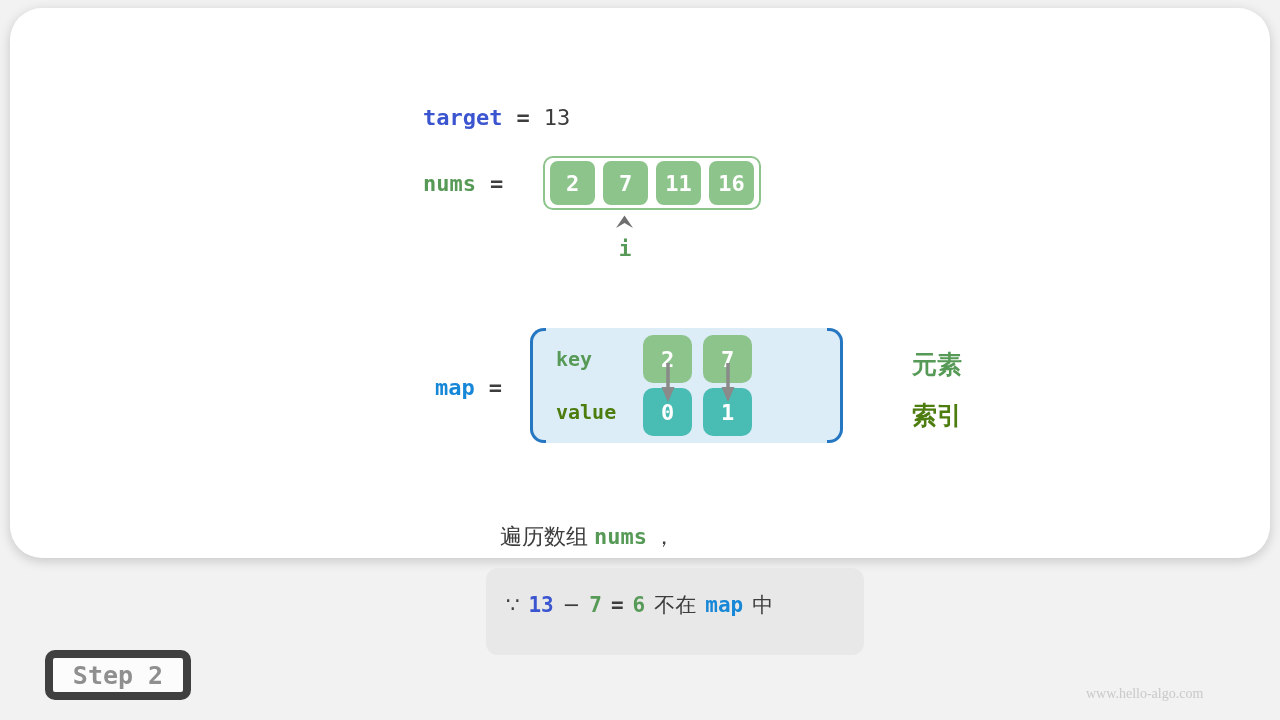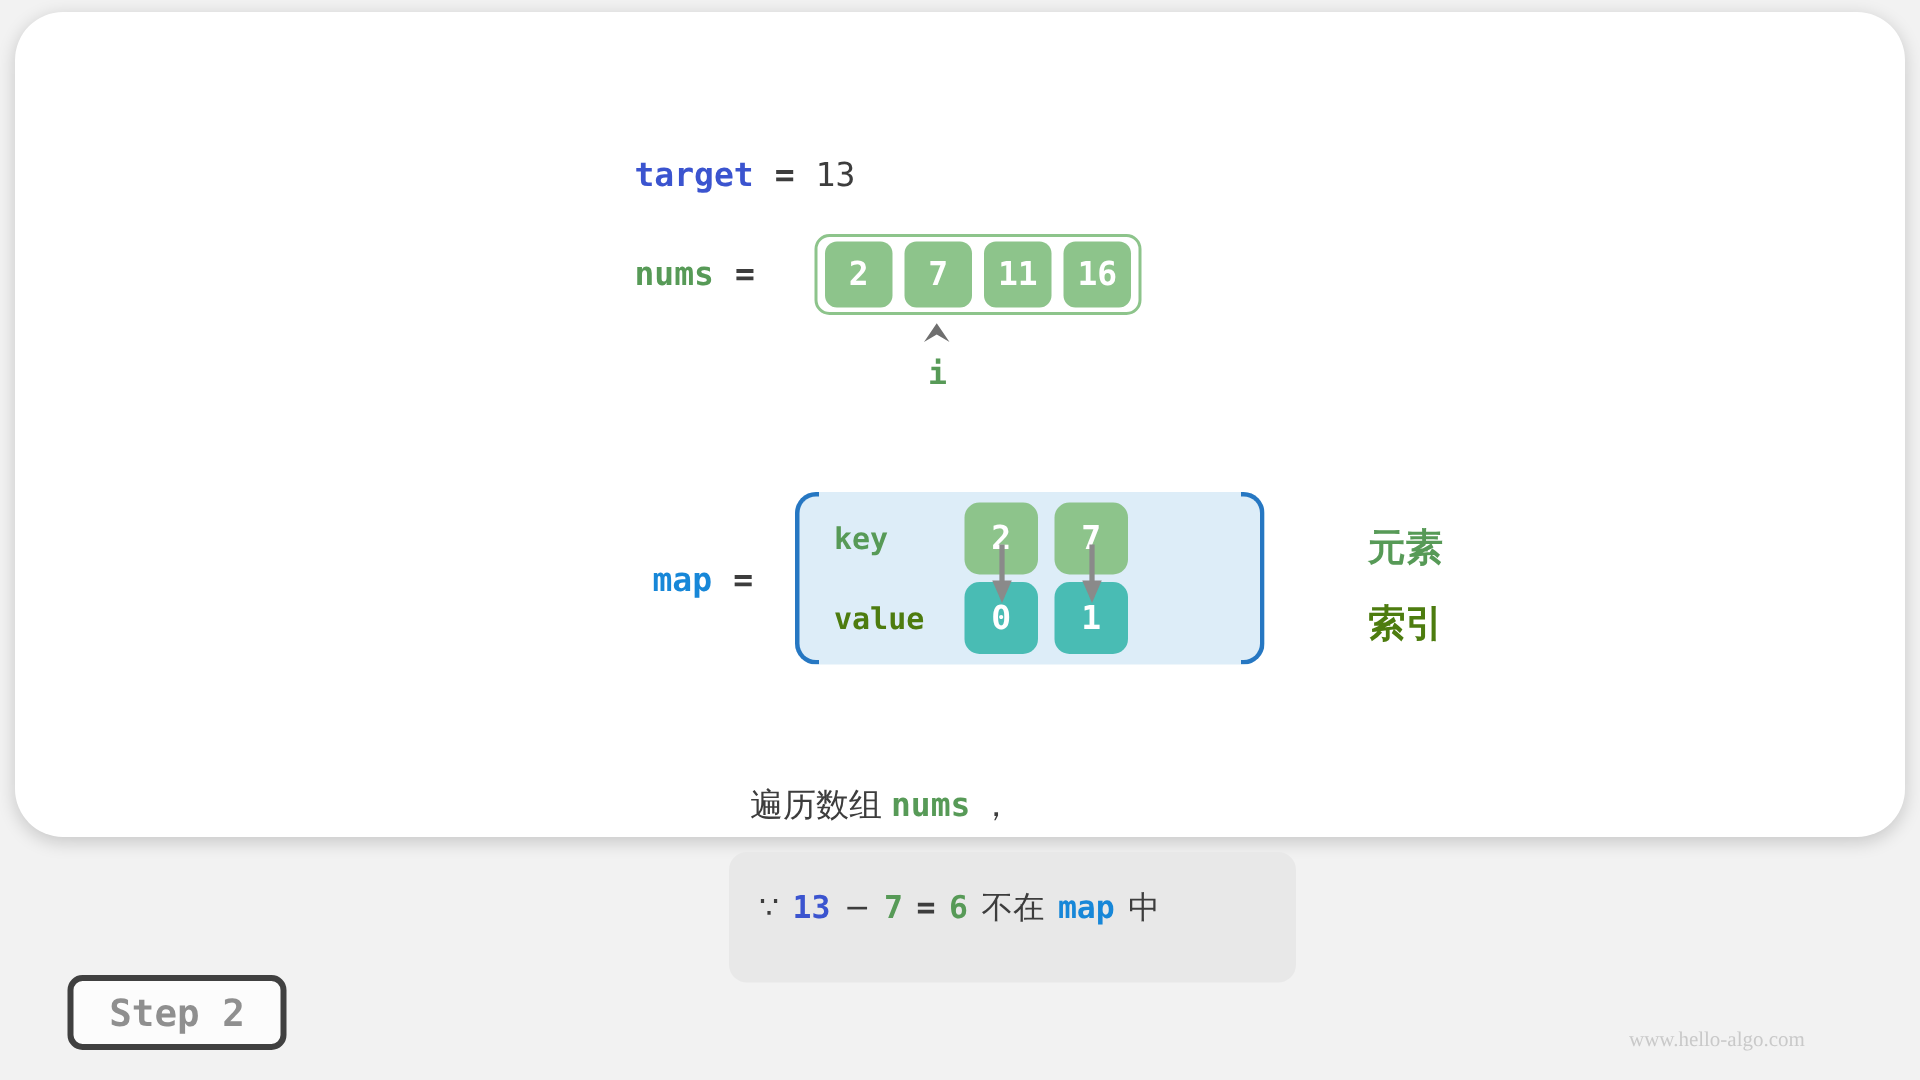--- a/index.html
+++ b/index.html
@@ -86,7 +86,7 @@
   
   .step-badge {
     left:35px; top:642px; width:146px; height:50px;
-    background:#fcfcfc; border:4px solid #404040; border-radius:10px;
+    background:#fcfcfc; border:8px solid #404040; border-radius:10px;
     display:flex; align-items:center; justify-content:center;
     font-size:25px; font-weight:bold; color:#8f8f8f;
     font-family:"DejaVu Sans Mono", monospace;

